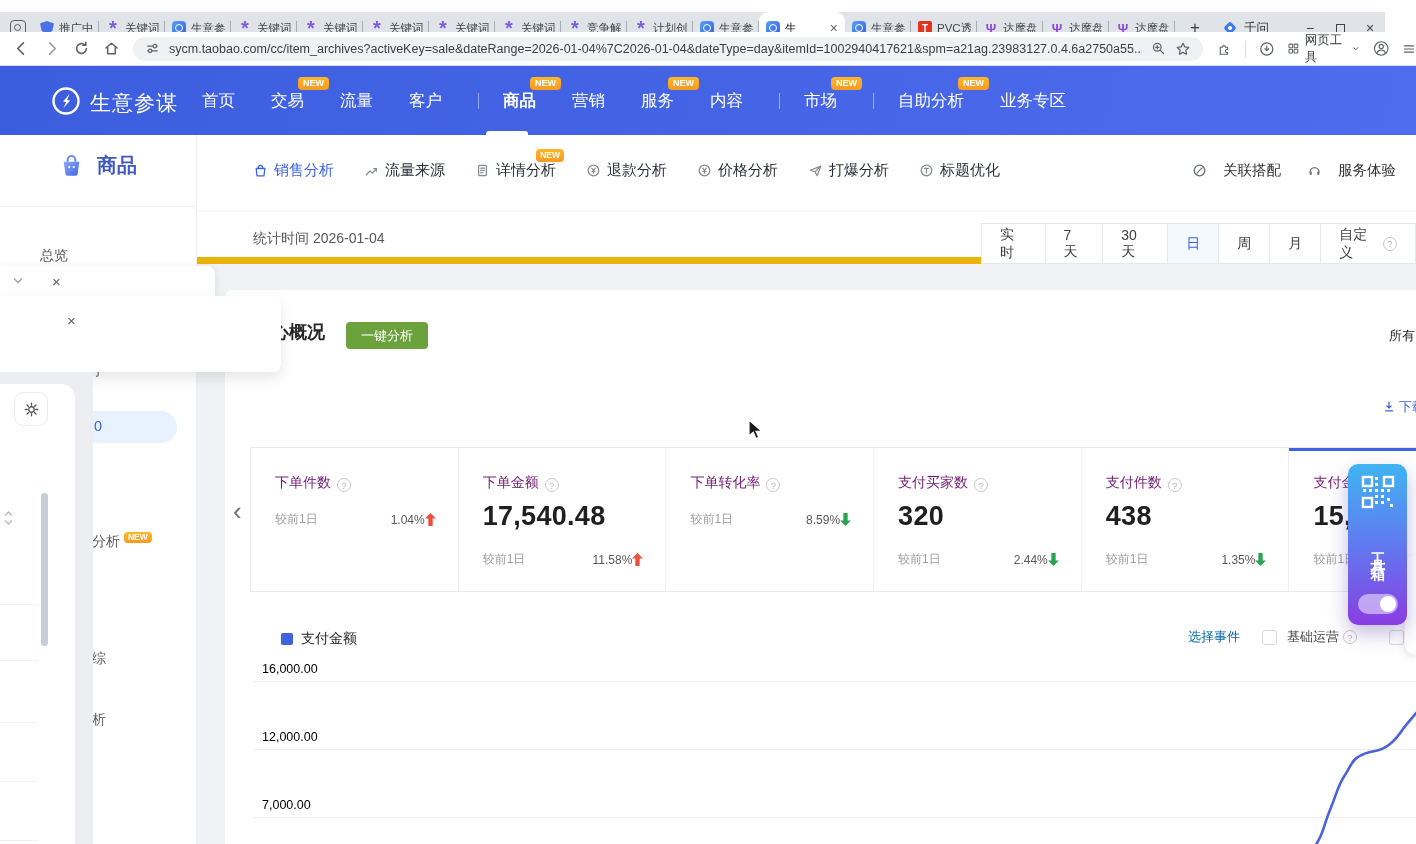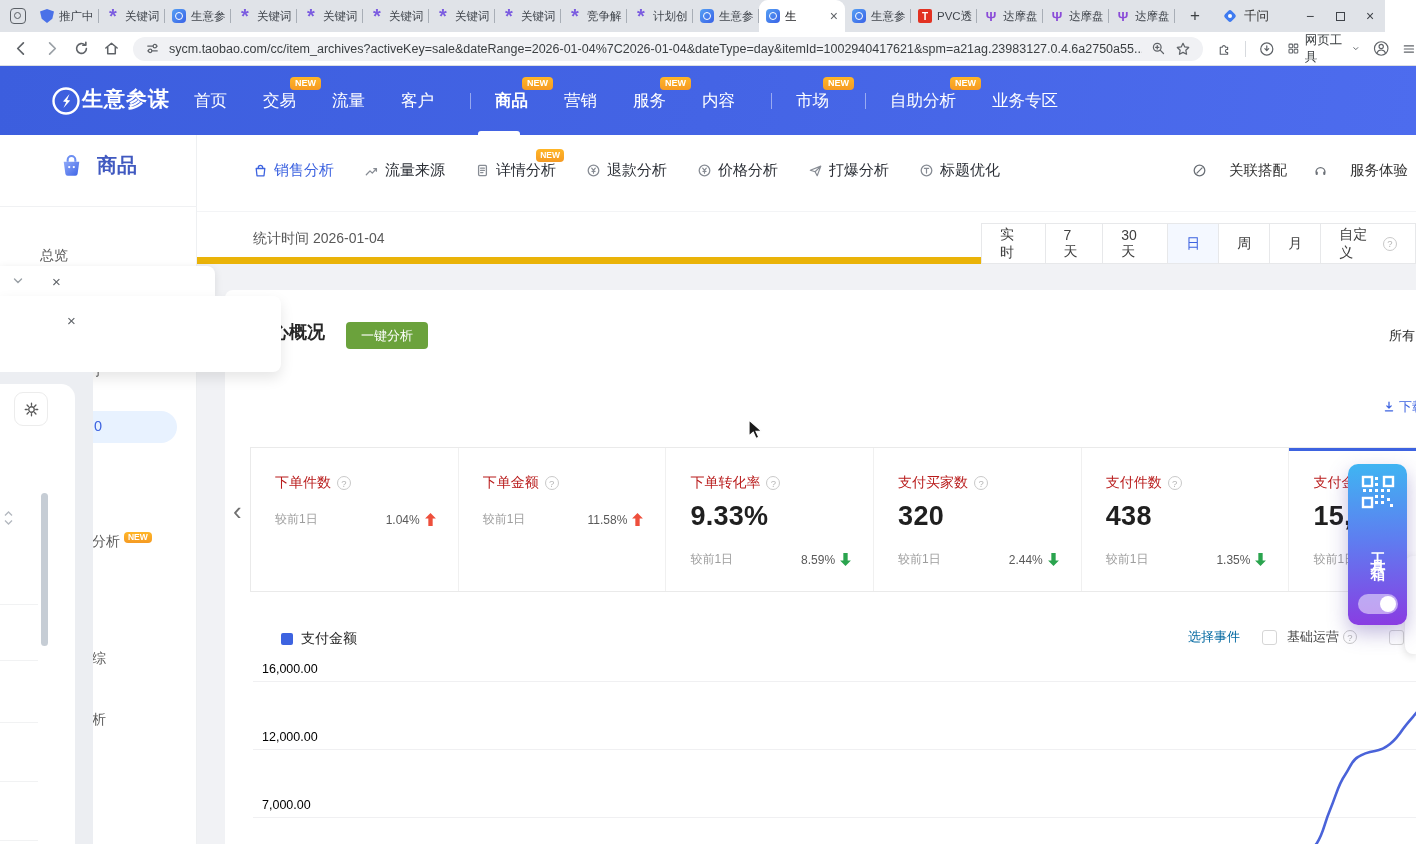--- a/index.html
+++ b/index.html
@@ -7,7 +7,7 @@
 body{position:relative;font-family:"Liberation Sans","DejaVu Sans",sans-serif;background:#fff;color:#262626}
 svg{display:block}
 
-#tabbar{position:absolute;left:0;top:0;width:1385px;height:32px;background:#e0e3e8;display:flex;align-items:center;z-index:20}
+#tabbar{position:absolute;left:0;top:12px;width:1385px;height:32px;background:#e0e3e8;display:flex;align-items:center;z-index:20}
 #tabsearch{width:16px;height:16px;border:1.6px solid #5b6066;border-radius:4px;margin:0 7px 0 10px;position:relative;flex:none}
 #tabsearch::after{content:"";position:absolute;left:3px;top:3px;width:5px;height:5px;border:1.4px solid #5b6066;border-radius:50%}
 #tabs{display:flex;align-items:center;height:32px}

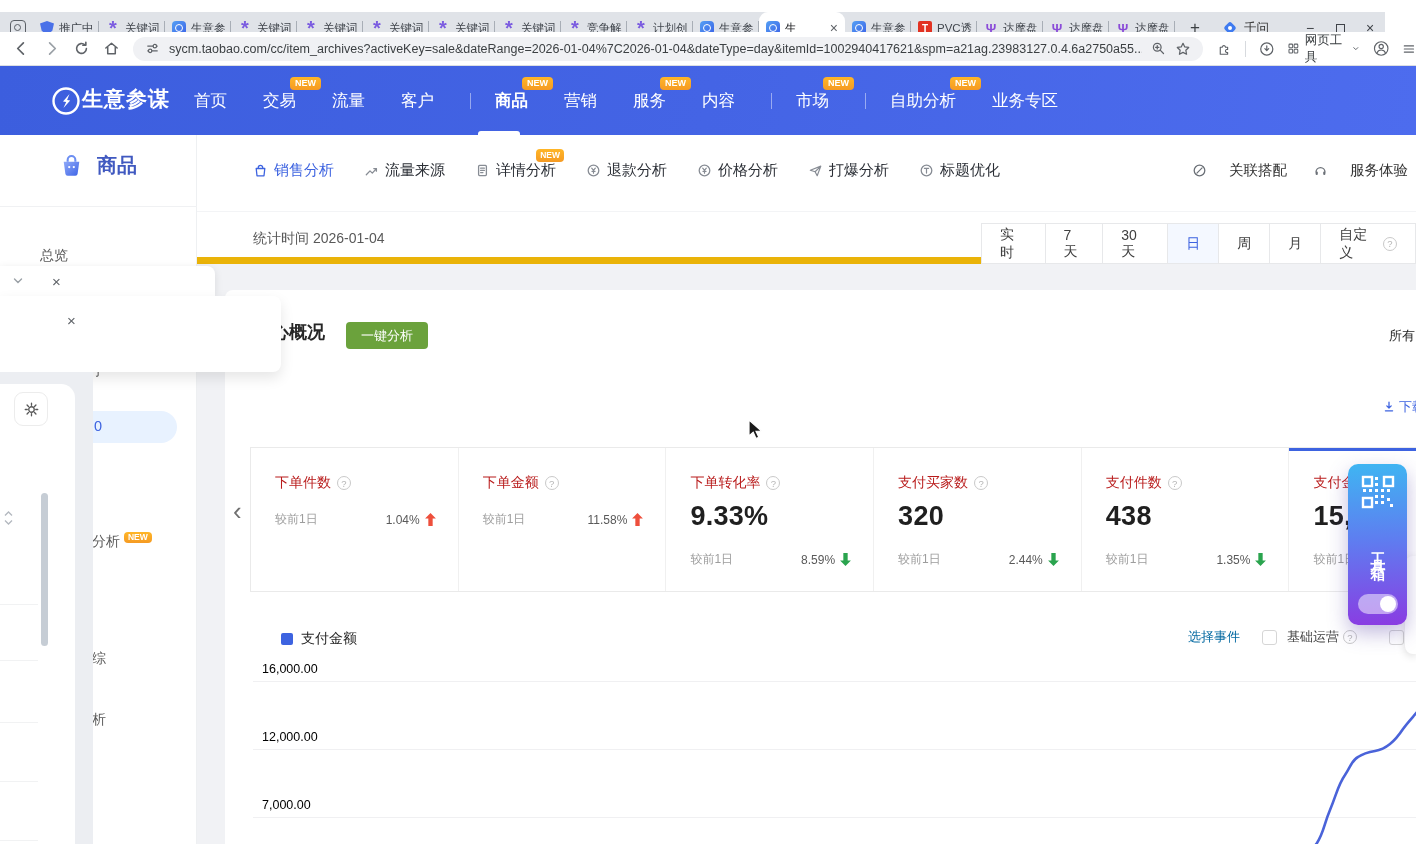--- a/index.html
+++ b/index.html
@@ -41,7 +41,7 @@
 
 #bluenav{position:absolute;top:66px;left:0;width:1416px;height:69px;z-index:10;background:linear-gradient(100deg,#3c5ede 0%,#4464e5 50%,#4d6cee 100%);display:flex;align-items:center;color:#fff;overflow:hidden}
 #bluenav::before{content:"";position:absolute;right:60px;top:10px;width:620px;height:120px;background:radial-gradient(ellipse 340px 60px at 60% 80%,rgba(255,255,255,.22),rgba(255,255,255,0) 65%)}
-#brand{display:flex;align-items:flex-start;gap:0;margin-left:50px;font-size:21px;font-weight:bold;letter-spacing:1px;flex:none}
+#brand{display:flex;align-items:flex-end;gap:8px;margin-left:50px;font-size:21px;font-weight:normal;letter-spacing:1px;flex:none}
 #navitems{display:flex;align-items:center;margin-left:24px;font-size:16.5px}
 .nitem{position:relative;height:69px;display:flex;align-items:center;margin-right:36px;white-space:nowrap}
 .nitem.divided::before{content:"";width:1px;height:16px;background:rgba(255,255,255,.45);margin-right:24px}

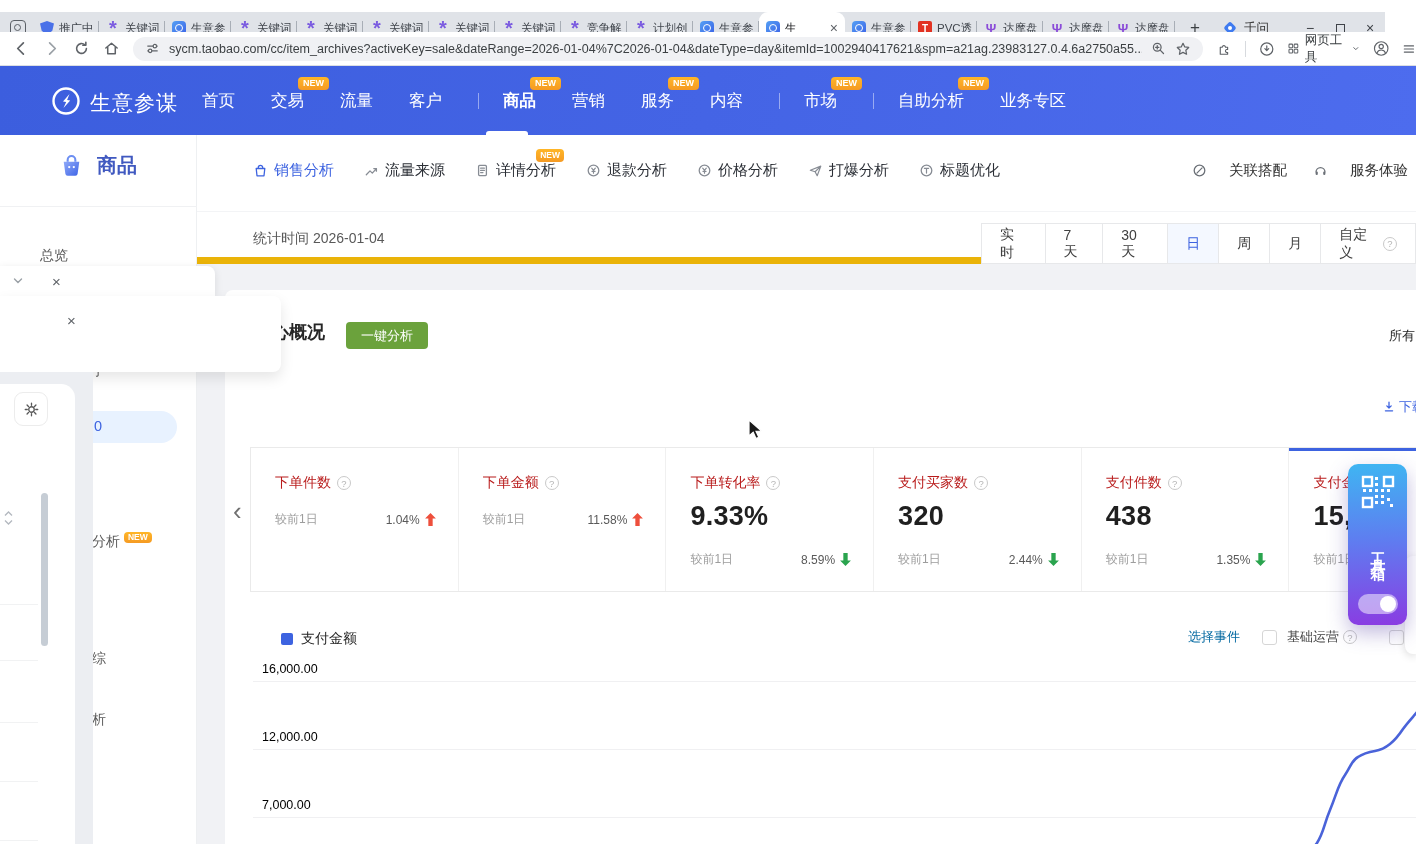--- a/index.html
+++ b/index.html
@@ -67,7 +67,7 @@
 .stab.active svg{color:#3d63e0}
 .nbadge2{position:absolute;top:-12px;right:-8px;background:linear-gradient(180deg,#ffb627,#f59a23);color:#fff;font-size:8.5px;font-weight:bold;padding:2px 4px;border-radius:4px;line-height:1}
 #subright{position:absolute;left:995px;top:26px;display:flex;gap:26px;align-items:center;font-size:14.5px;color:#333}
-.srlink{display:flex;gap:22px;align-items:center;white-space:nowrap}
+.srlink{display:flex;gap:16px;align-items:center;white-space:nowrap}
 .srlink svg{color:#6b7077}
 
 #datebar{position:absolute;left:197px;top:211px;width:1219px;height:53px;background:#fff;border-top:1px solid #f3f4f6;border-bottom:7px solid #eab308;z-index:2}

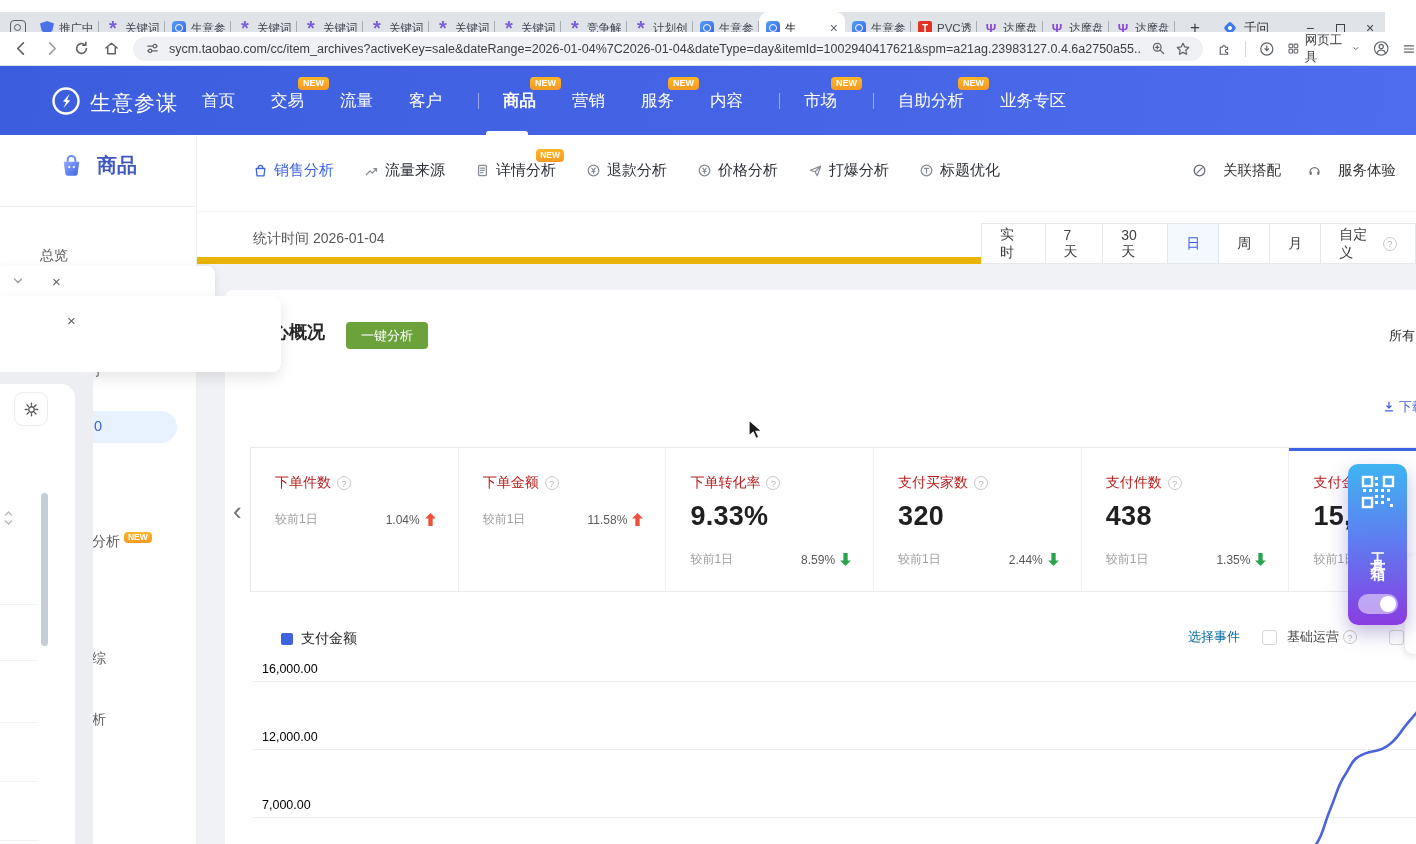--- a/index.html
+++ b/index.html
@@ -91,7 +91,7 @@
 .cards{position:absolute;left:25px;top:157px;width:1250px;height:145px;display:flex;border:1px solid #eaeaea}
 .mcard{width:207.7px;flex:none;border-right:1px solid #f0f0f0;padding:26px 22px 0 24px;position:relative;background:#fff}
 .mcard.selected{border-top:3px solid #3d63e0;padding-top:23px}
-.mlabel{font-size:14px;color:#b91c1c;display:flex;gap:6px;align-items:center;white-space:nowrap}
+.mlabel{font-size:14px;color:#701a75;display:flex;gap:6px;align-items:flex-end;white-space:nowrap}
 .mvalue{margin-top:9px;font-size:27px;font-weight:bold;color:#1f1f1f;letter-spacing:.3px;white-space:nowrap}
 .mfoot{margin-top:19px;display:flex;justify-content:space-between;align-items:center;font-size:12px}
 .cmp{color:#9d9d9d}

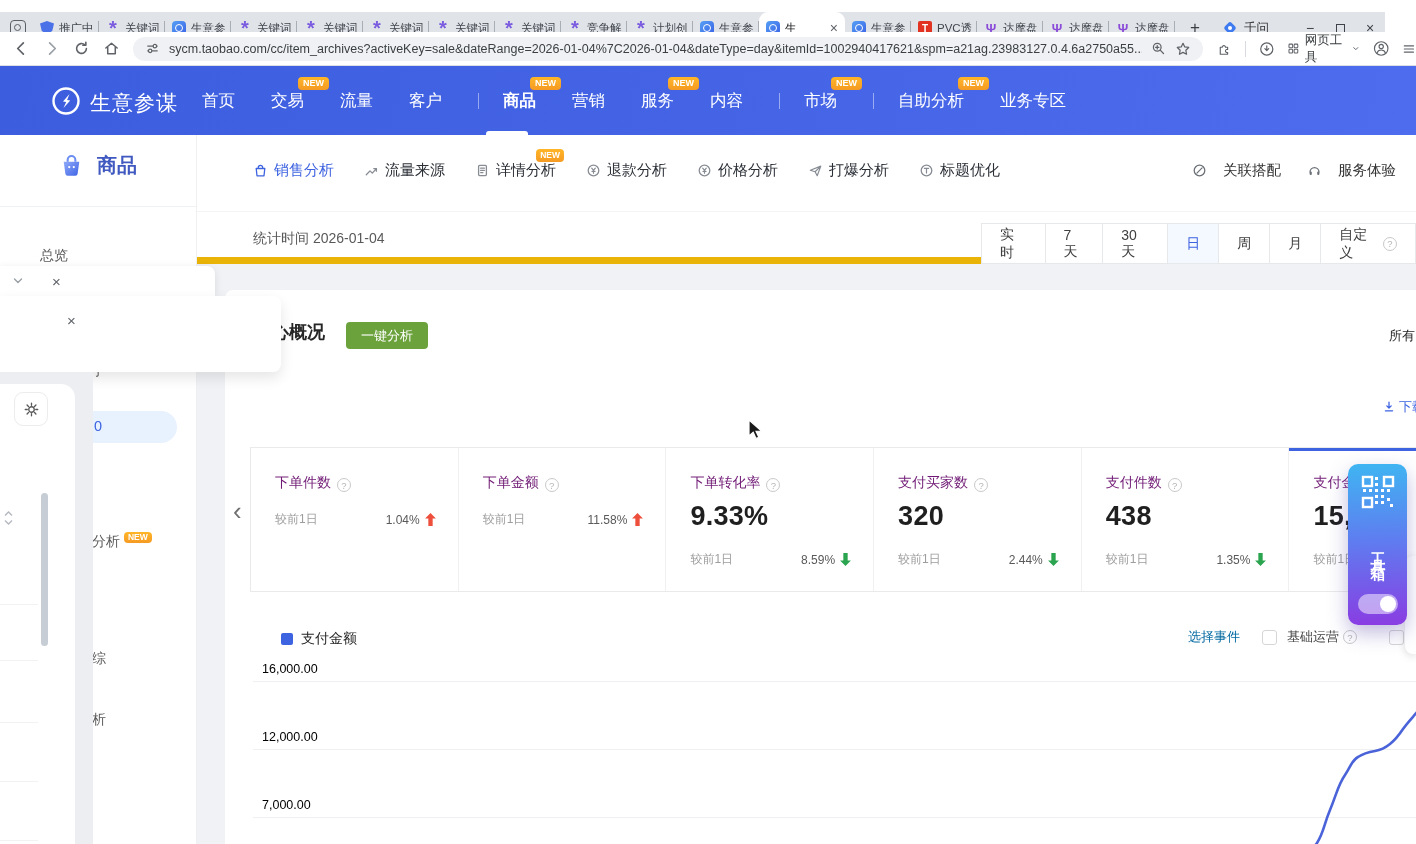--- a/index.html
+++ b/index.html
@@ -95,7 +95,7 @@
 .mvalue{margin-top:9px;font-size:27px;font-weight:bold;color:#1f1f1f;letter-spacing:.3px;white-space:nowrap}
 .mfoot{margin-top:19px;display:flex;justify-content:space-between;align-items:center;font-size:12px}
 .cmp{color:#9d9d9d}
-.chg{display:flex;gap:5px;align-items:flex-start;color:#595959}
+.chg{display:flex;align-items:flex-start;color:#595959}
 .arrow{width:11px;height:13px}
 .t-up .arrow{fill:#ee4f3c}
 .t-down .arrow{fill:#2aa44e;transform:rotate(180deg)}

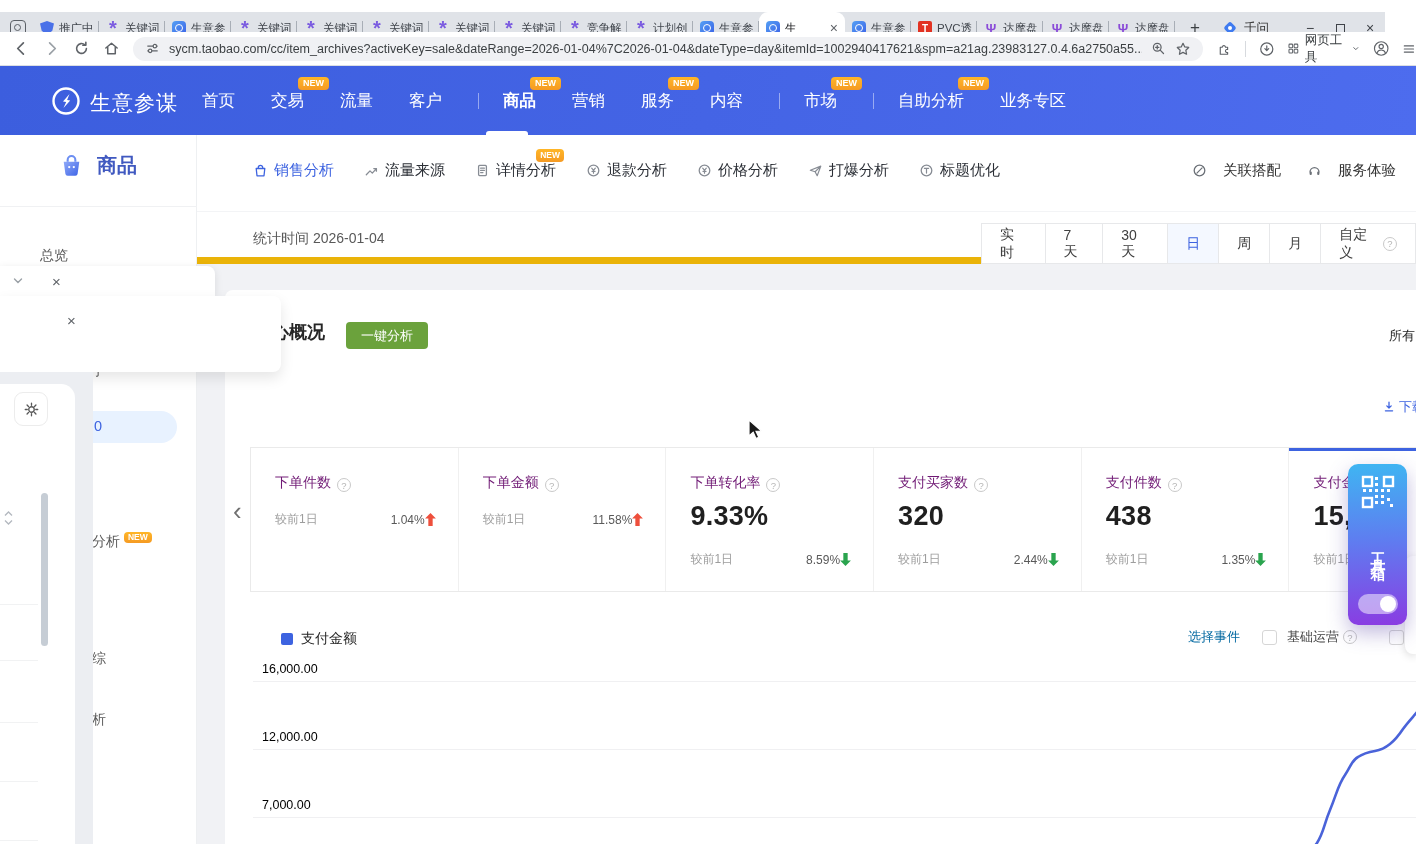--- a/index.html
+++ b/index.html
@@ -577,6 +577,7 @@
           <span>下单金额</span>
           <span class="help"></span>
         </div>
+        <div class="mvalue">17,540.48</div>
         <div class="mfoot">
           <span class="cmp">较前1日</span>
           <span class="chg">

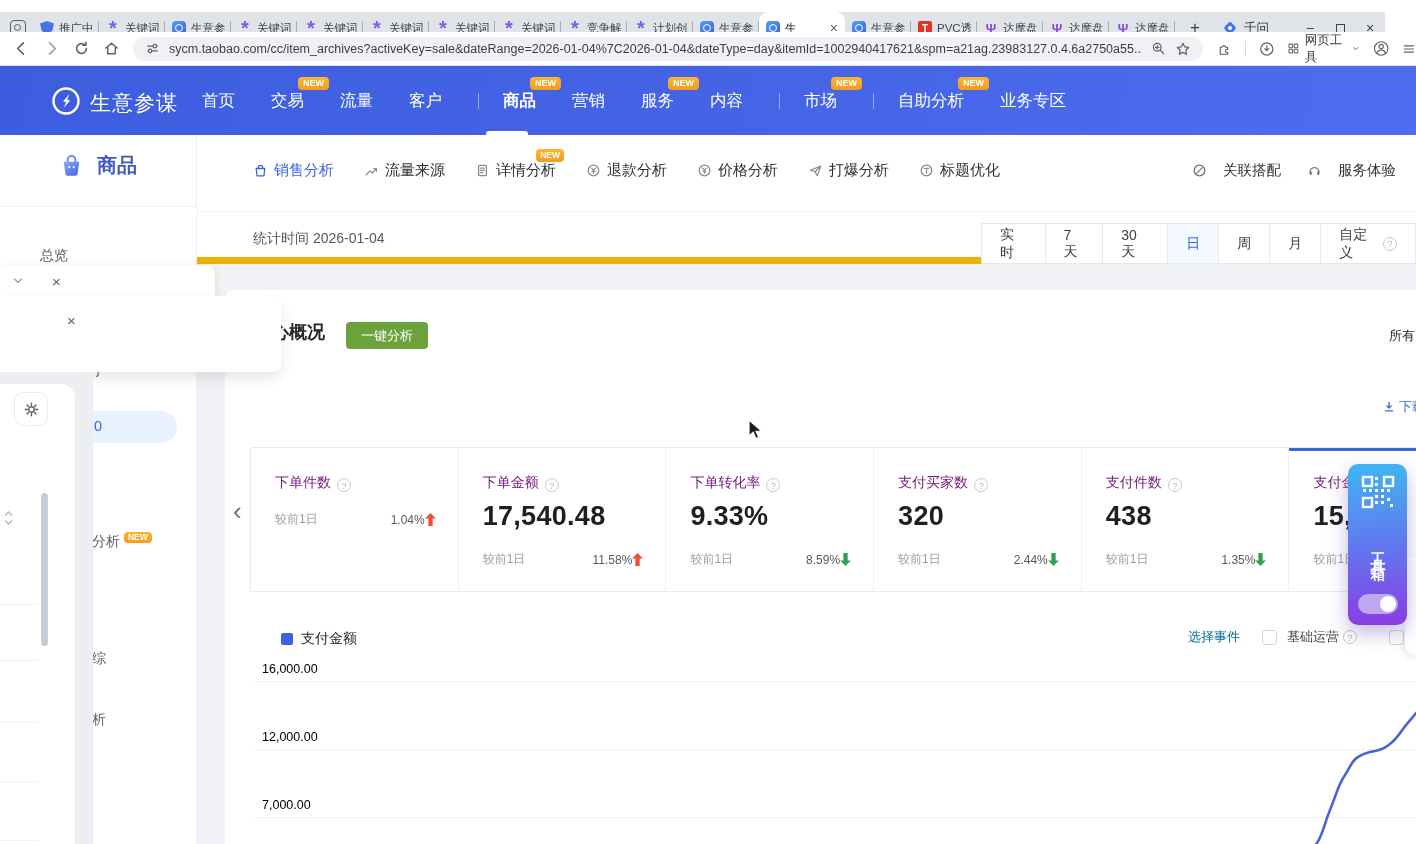--- a/index.html
+++ b/index.html
@@ -594,7 +594,6 @@
           <span>下单转化率</span>
           <span class="help"></span>
         </div>
-        <div class="mvalue">9.33%</div>
         <div class="mfoot">
           <span class="cmp">较前1日</span>
           <span class="chg">

